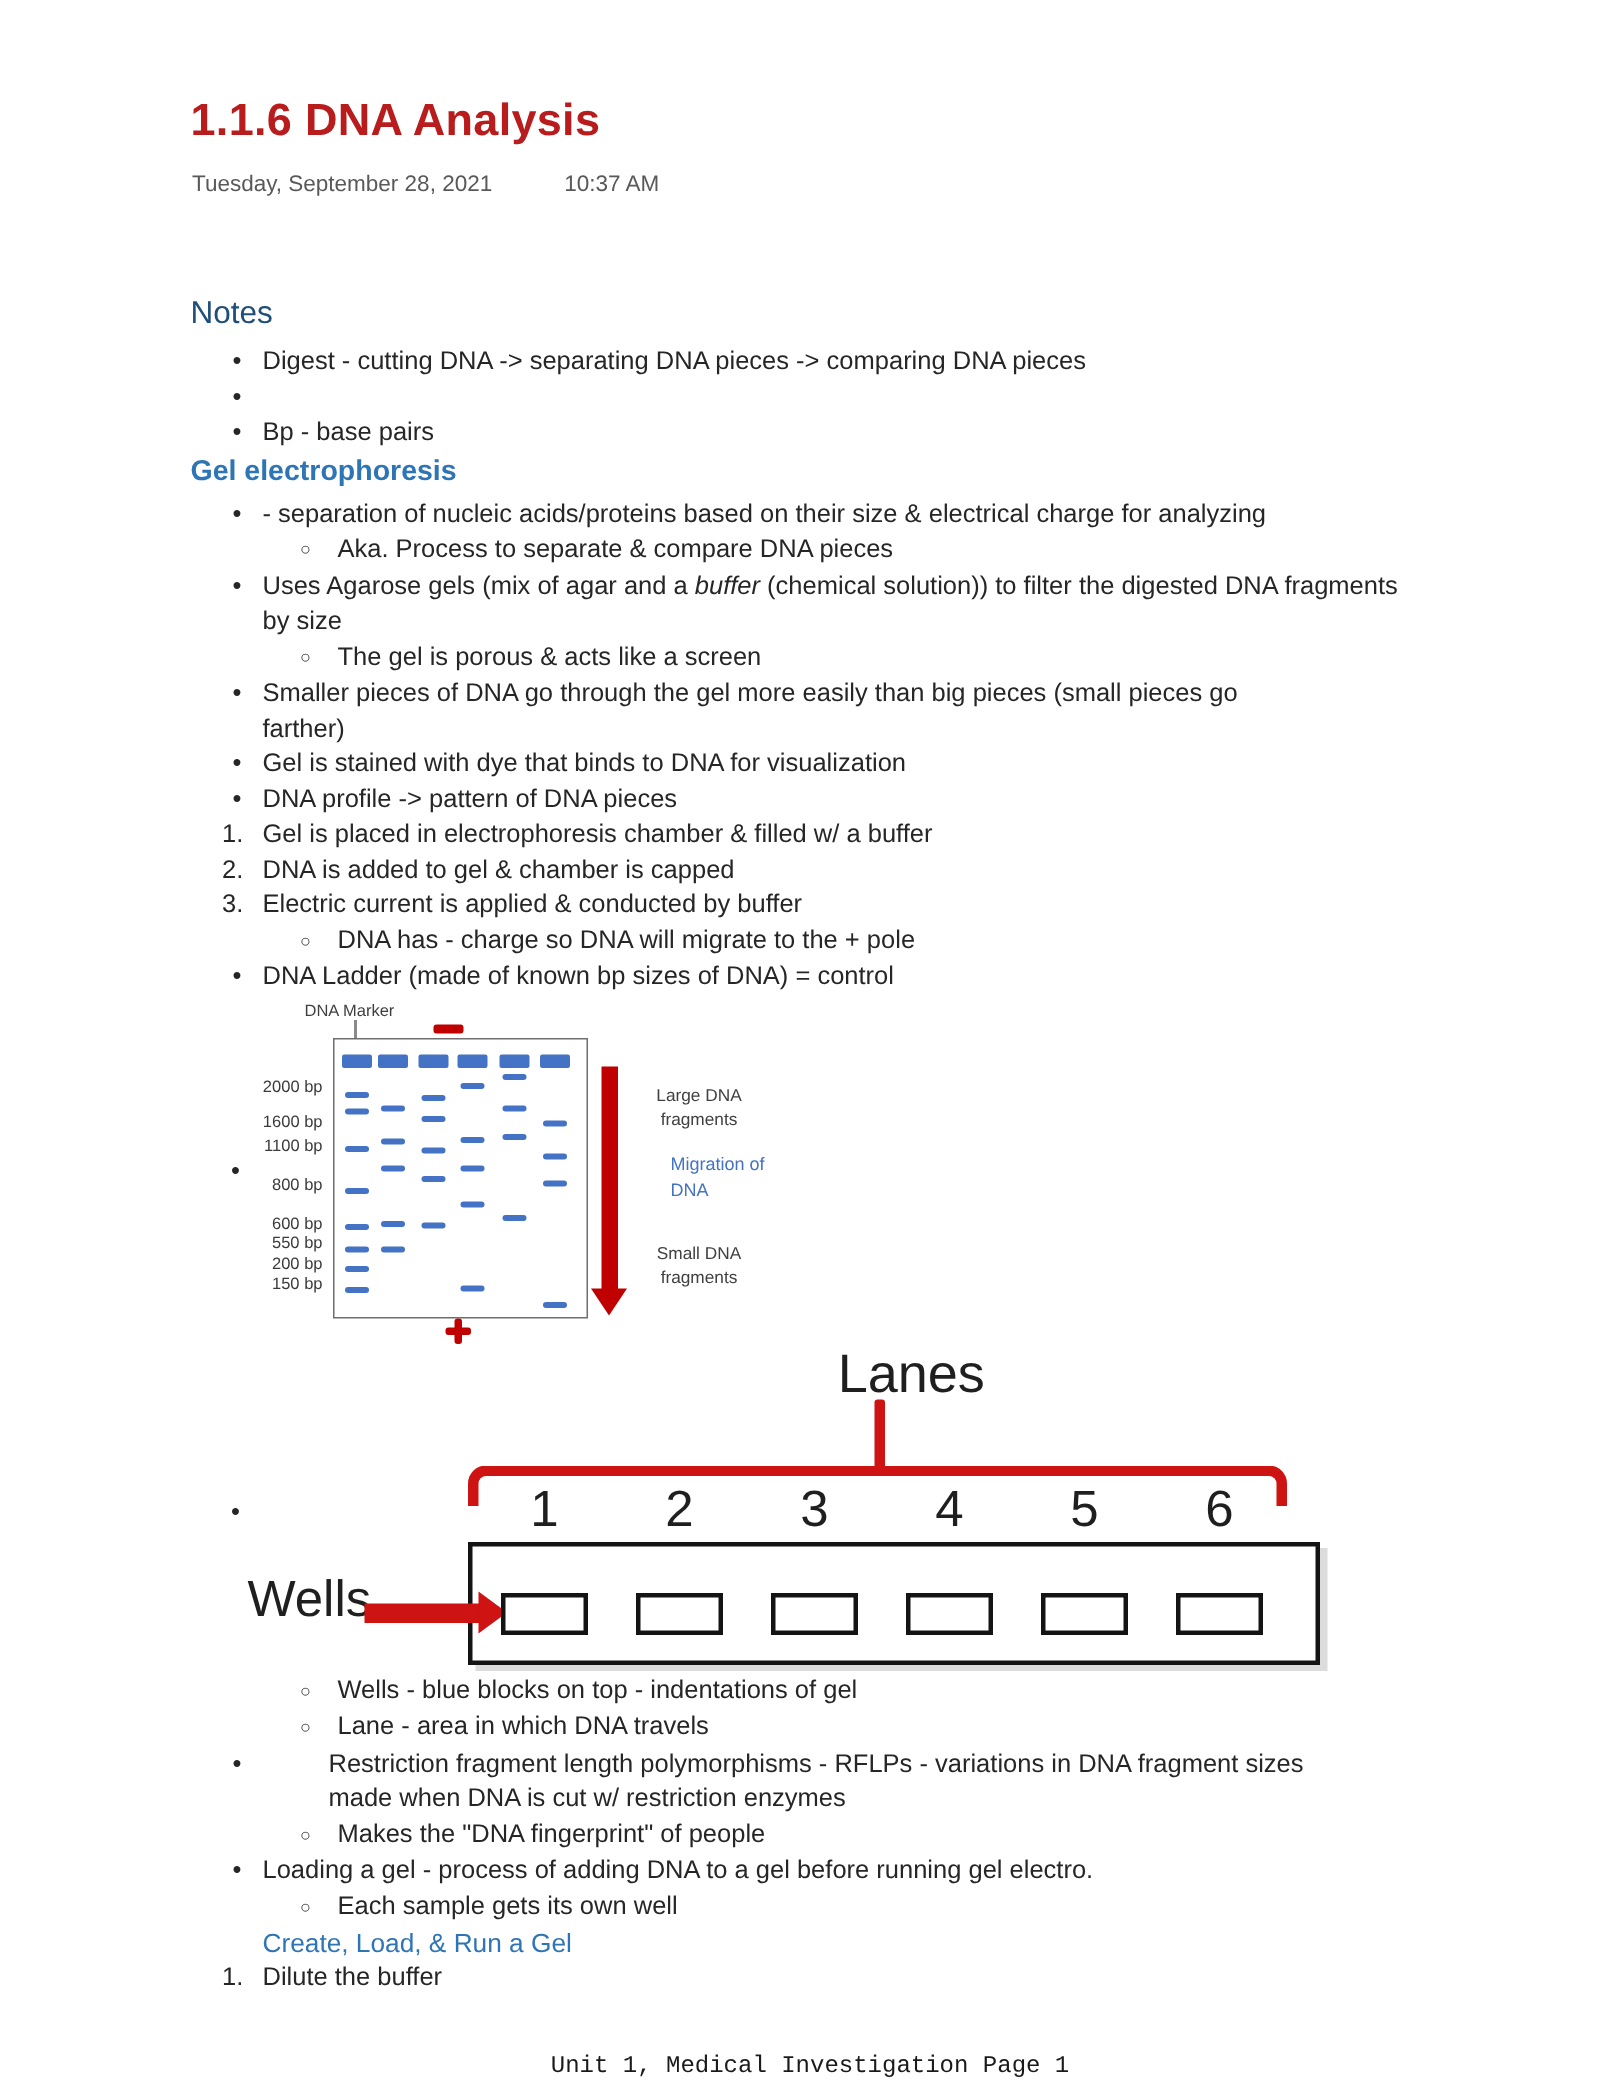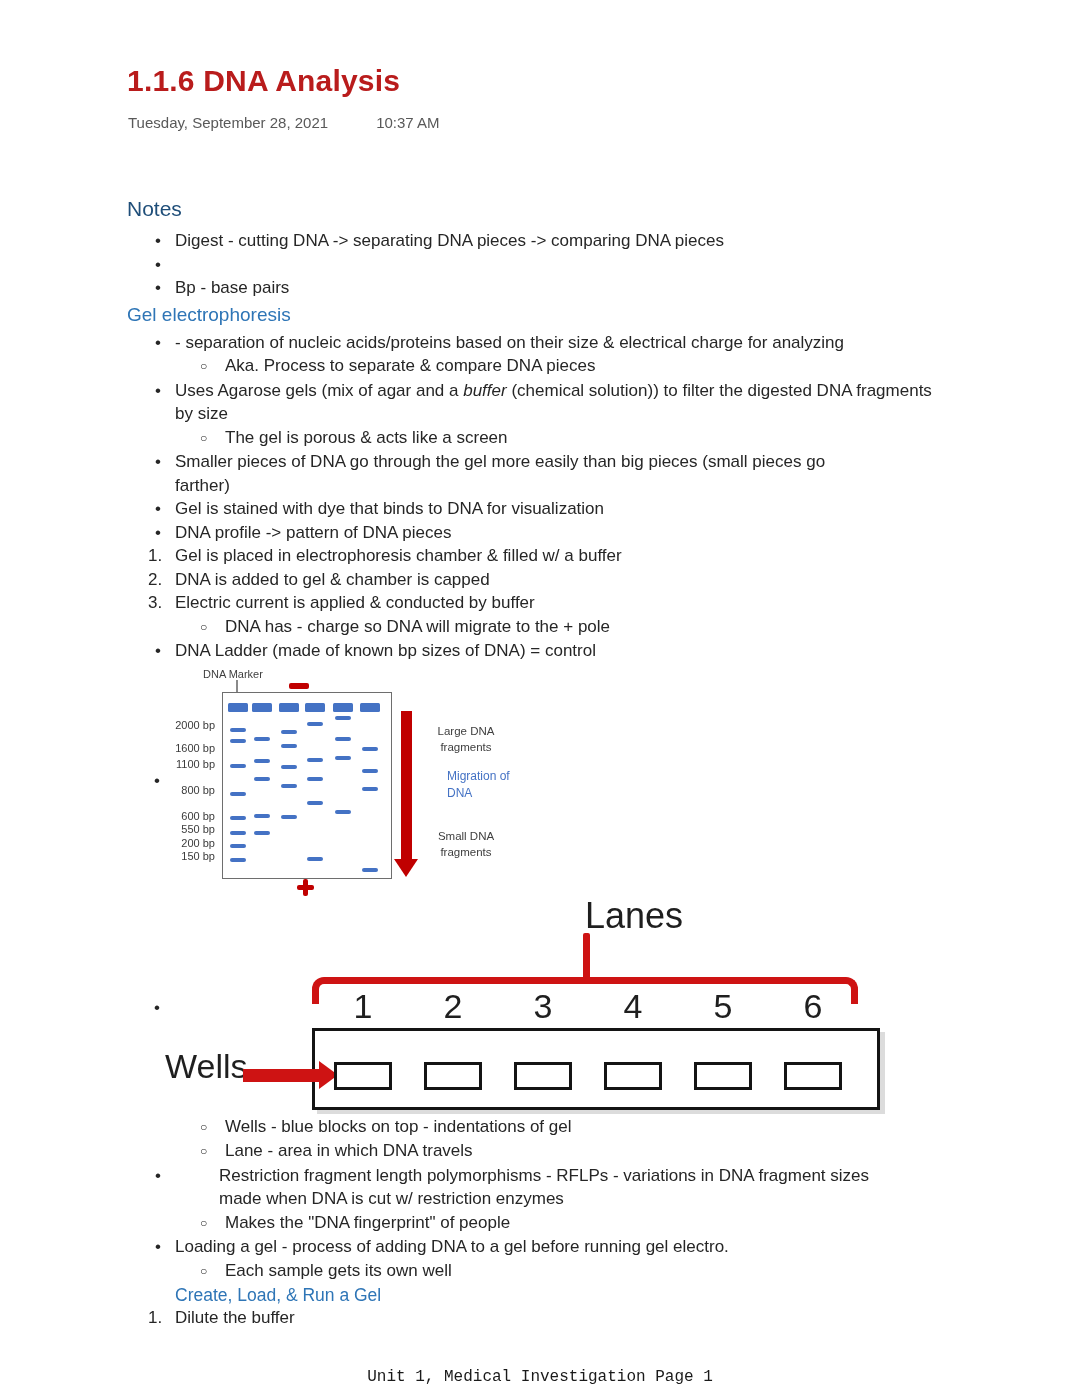--- a/index.html
+++ b/index.html
@@ -12,7 +12,7 @@
   .dateline { margin:6px 0 0 128px; font-size:15px; color:#595959; }
   .dateline .time { margin-left:48px; }
   .h-notes { margin:66px 0 0 127px; font-size:21px; color:#1F4E79; font-weight:400; }
-  .h-gel { margin:4px 0 0 127px; font-size:19px; color:#2E75B6; font-weight:400; }
+  .h-gel { margin:4px 0 0 127px; font-size:19px; color:#2E75B6; font-weight:700; }
   .h-create { margin:2px 0 0 175px; font-size:17.5px; color:#2E75B6; font-weight:400; }
   .rows-a { margin-top:8px; }
   .rows-b { margin-top:5px; }

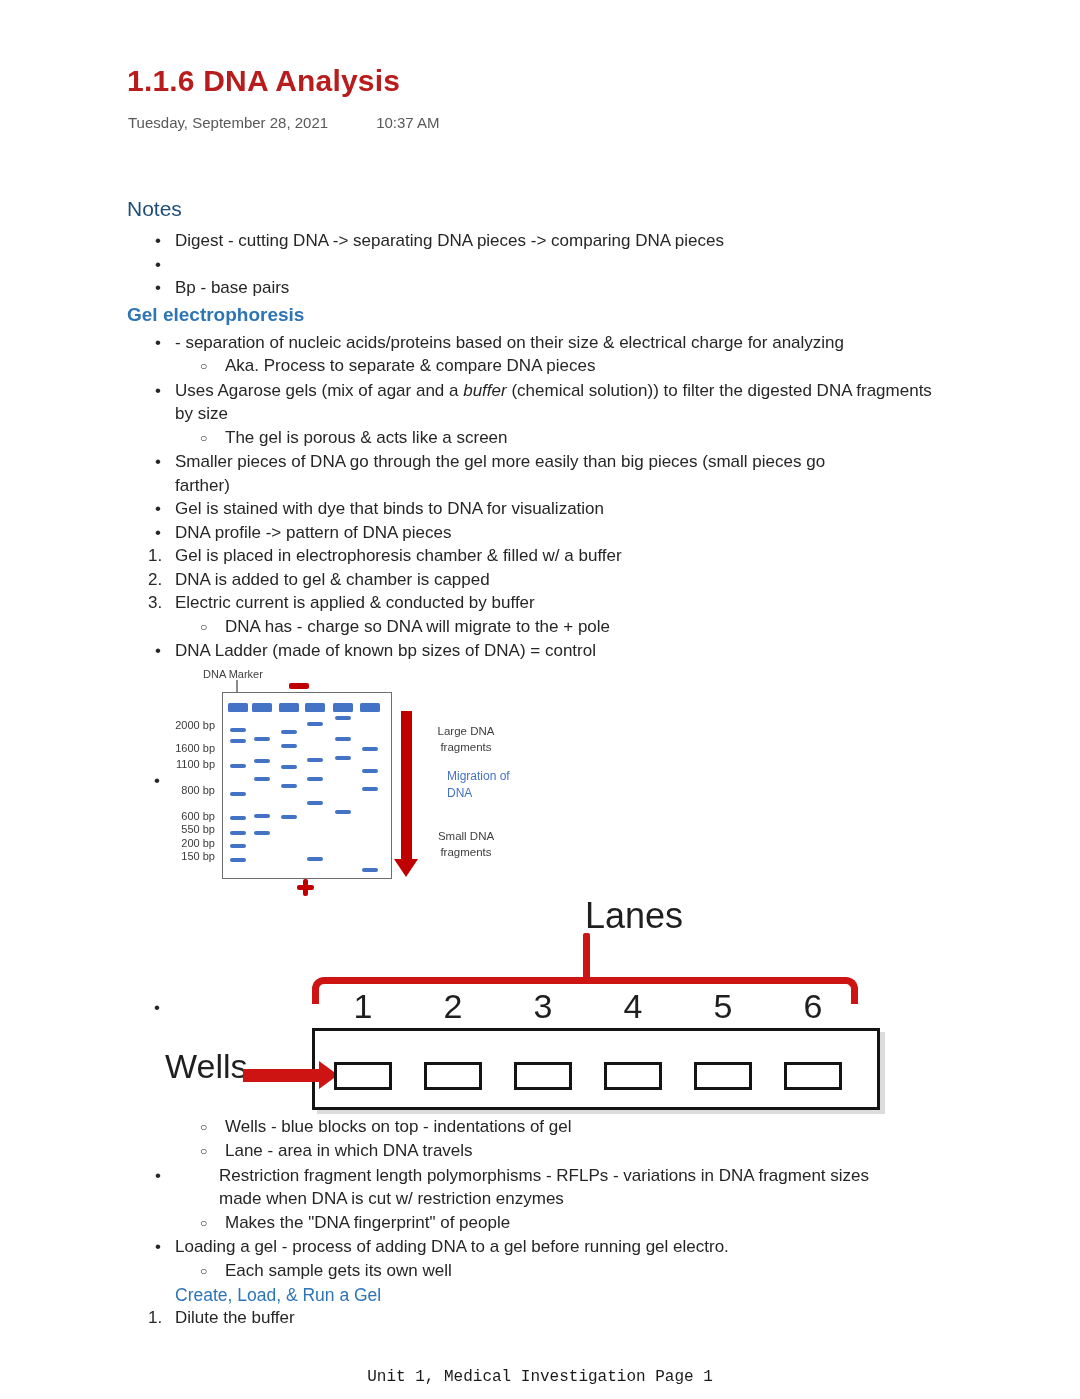--- a/index.html
+++ b/index.html
@@ -53,7 +53,7 @@
   
   .diagram2 { position:relative; height:220px; }
   .diagram2 .bullet-dot { top:103px; }
-  .lanes-title { position:absolute; left:508px; top:0px; width:175px; text-align:right; font-size:36px; color:#1f1f1f; }
+  .lanes-title { position:absolute; left:520px; top:0px; width:175px; text-align:center; font-size:36px; color:#1f1f1f; }
   .brace-stem { position:absolute; left:583px; top:38px; width:7px; height:47px; background:#CE1313; border-radius:2px; }
   .brace { position:absolute; left:312px; top:82px; width:546px; height:27px;
       border-top:7px solid #CE1313; border-left:7px solid #CE1313; border-right:7px solid #CE1313;

